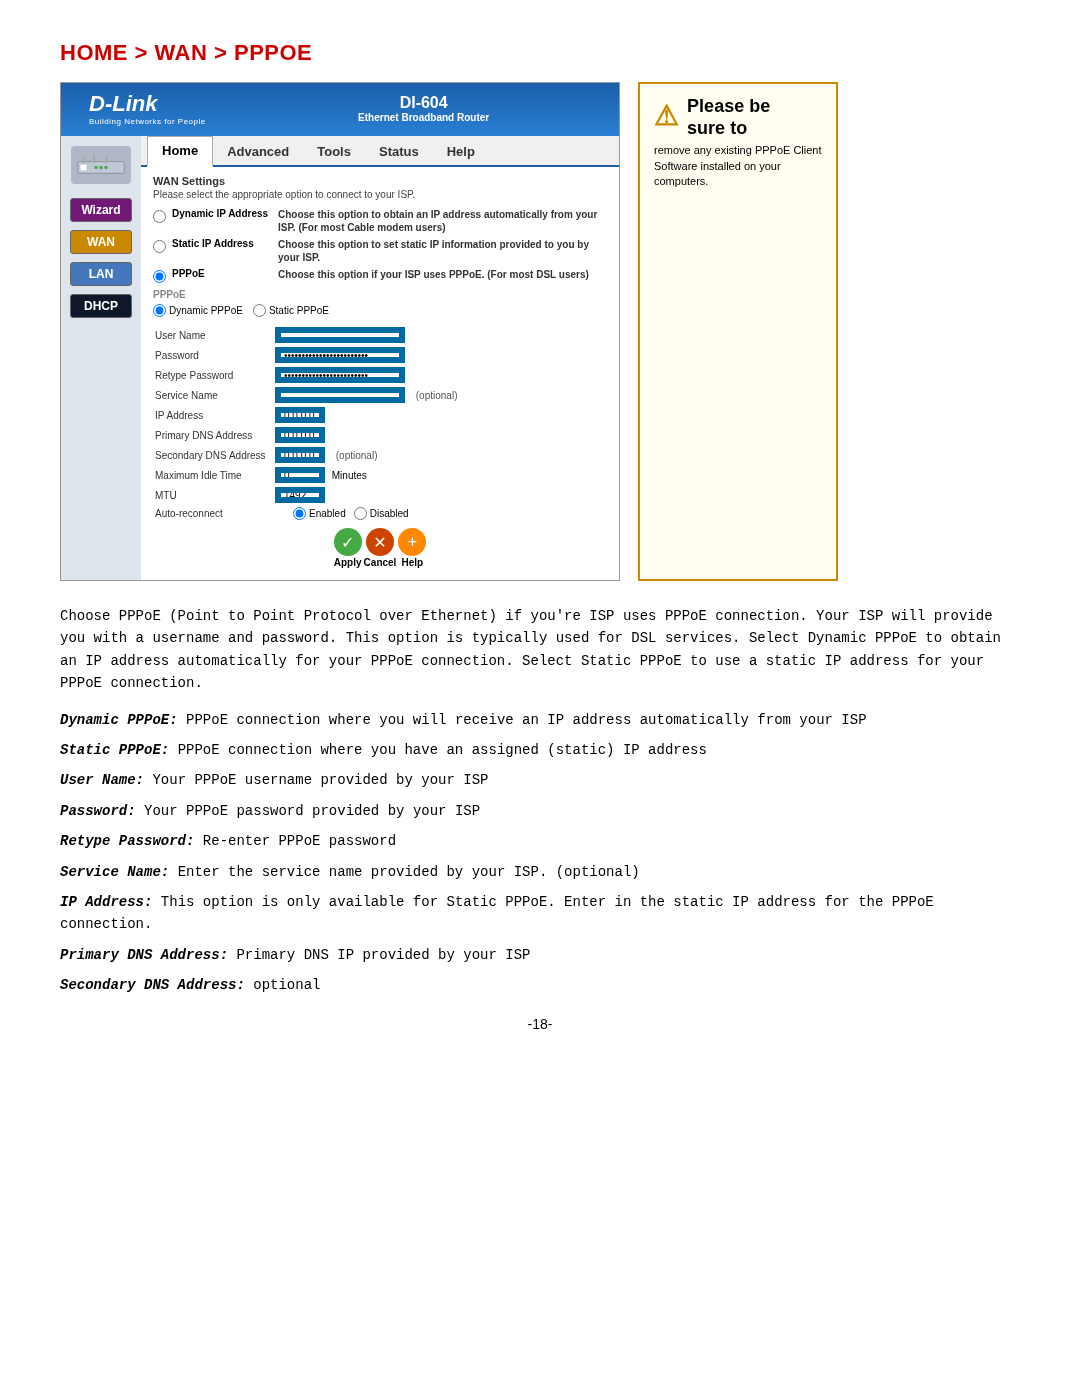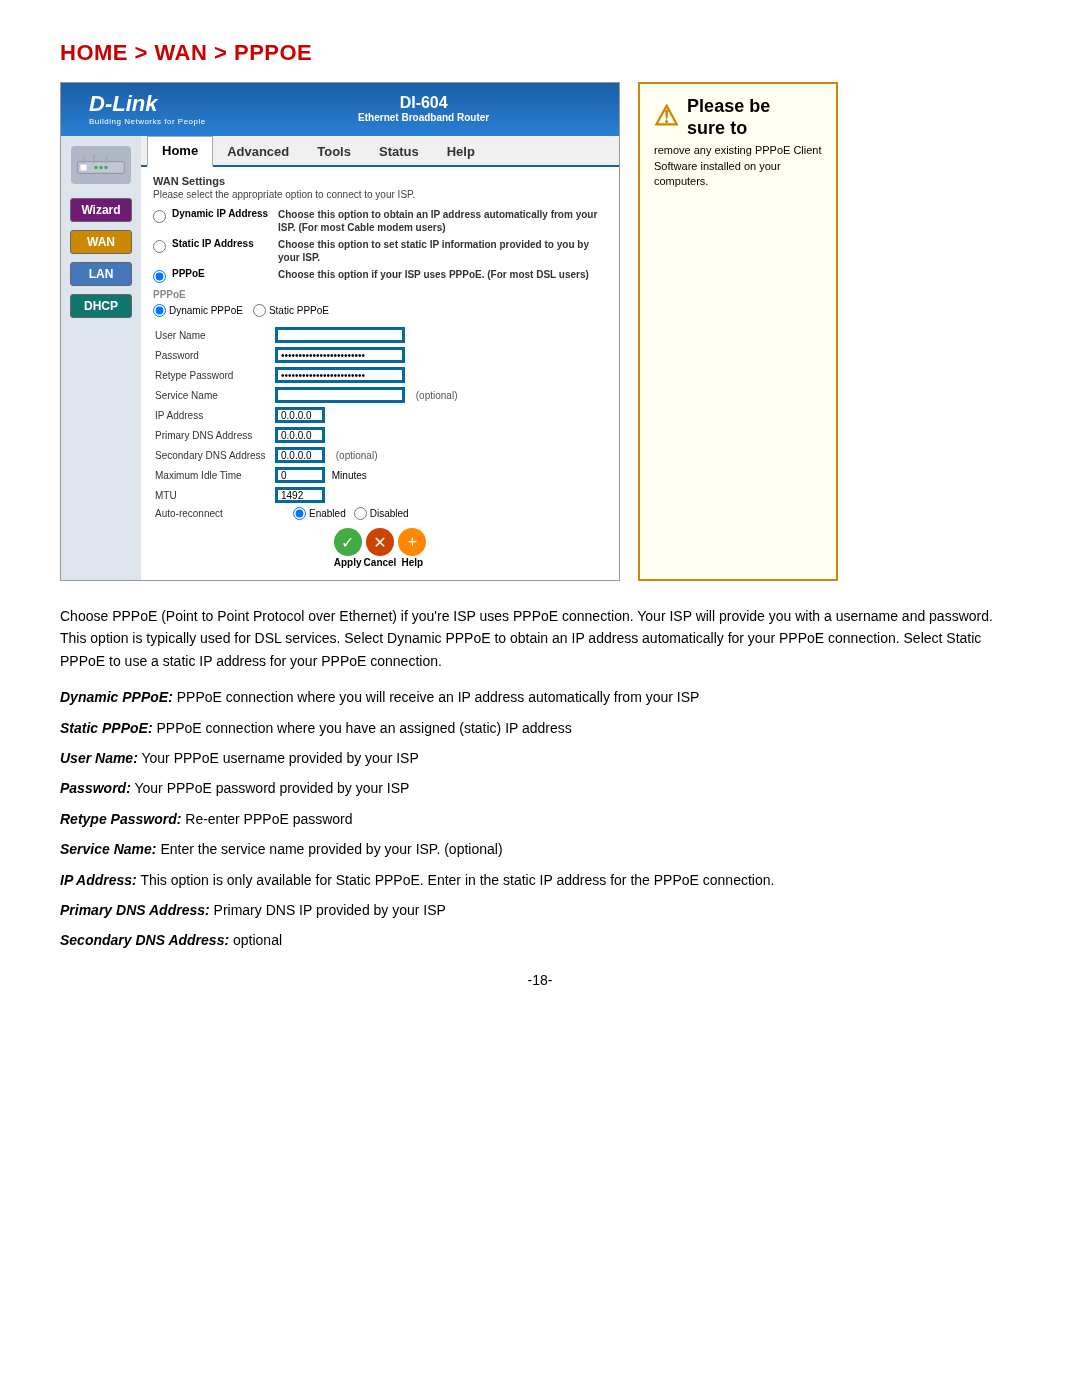--- a/index.html
+++ b/index.html
@@ -116,7 +116,7 @@
     .sidebar-btn.wizard { background: #701a75; }
     .sidebar-btn.wan { background: #cc8800; }
     .sidebar-btn.lan { background: #4477bb; }
-    .sidebar-btn.dhcp { background: #0f766e; }
+    .sidebar-btn.dhcp { background: #0f172a; }
 
     
     .router-content {

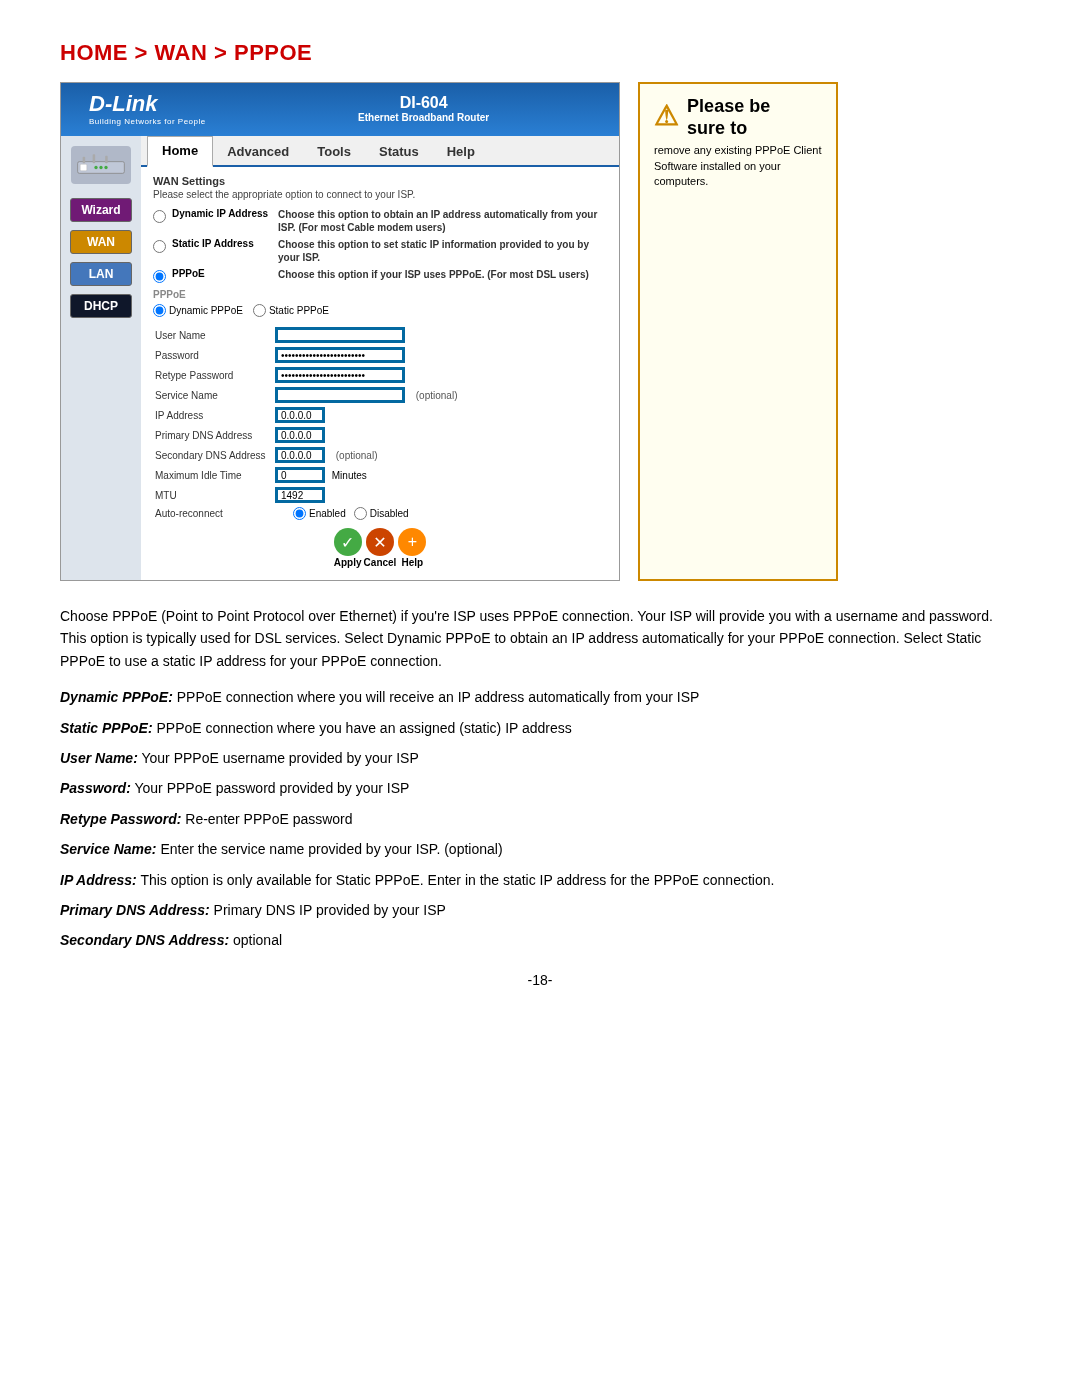--- a/index.html
+++ b/index.html
@@ -223,7 +223,7 @@
       white-space: nowrap;
     }
     .form-input {
-      border: 3px solid #0369a1;
+      border: 6px solid #0369a1;
       padding: 1px 3px;
       font-size: 10px;
       width: 130px;

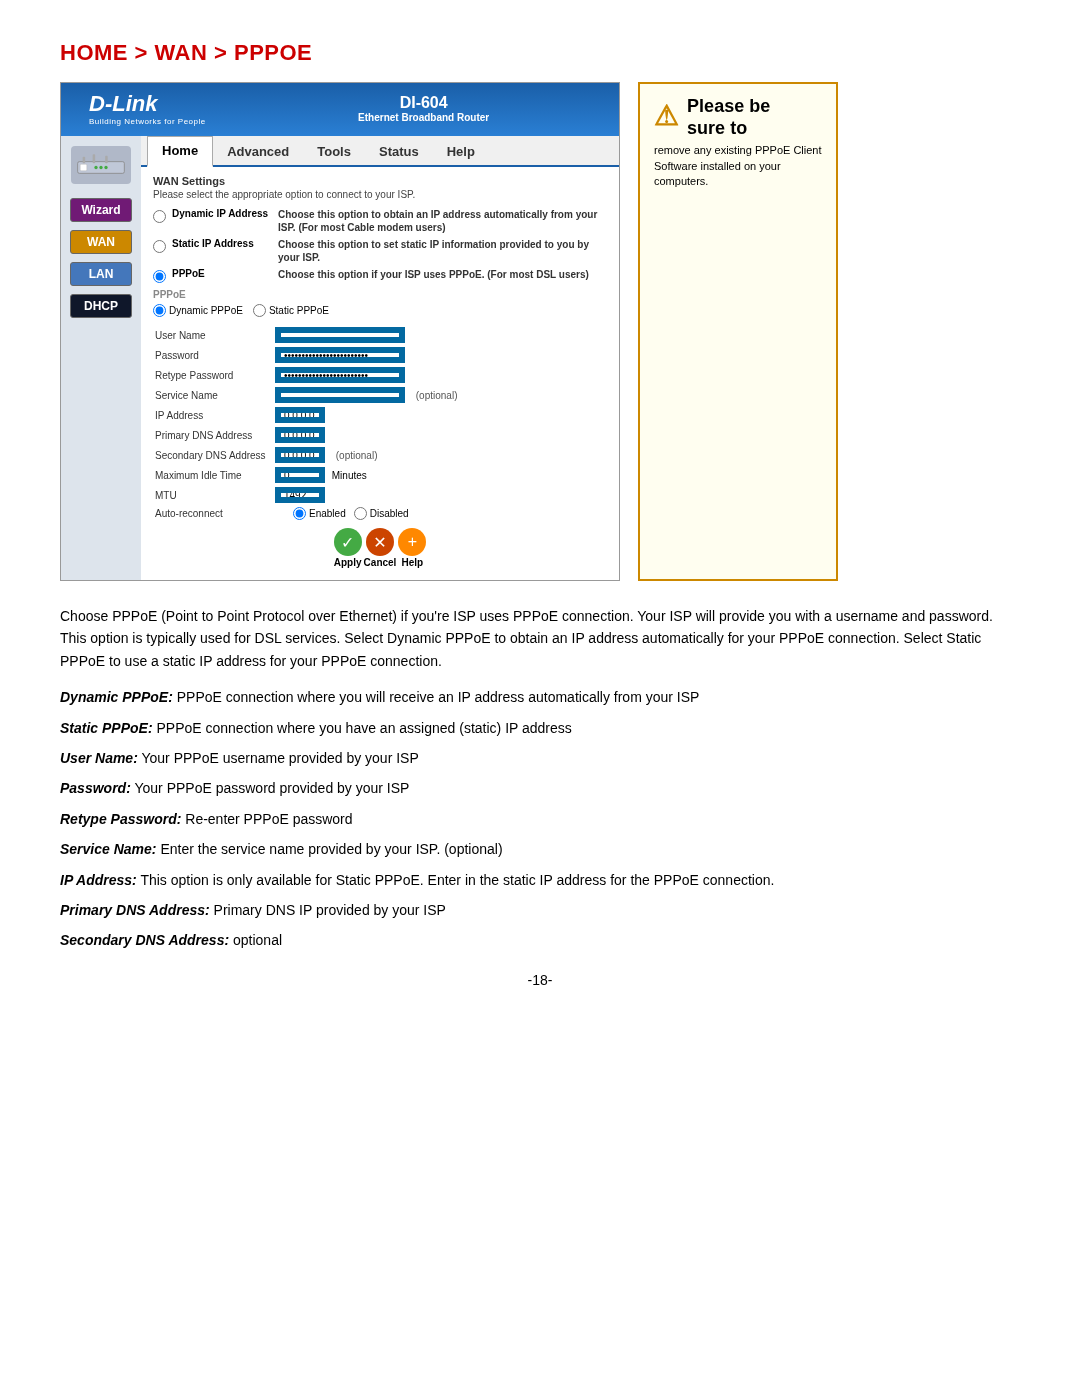--- a/index.html
+++ b/index.html
@@ -323,6 +323,7 @@
       font-size: 14px;
       line-height: 1.6;
       color: #000;
+      font-family: Liberation Mono, monospace;
     }
     .description-section p {
       margin-bottom: 14px;

